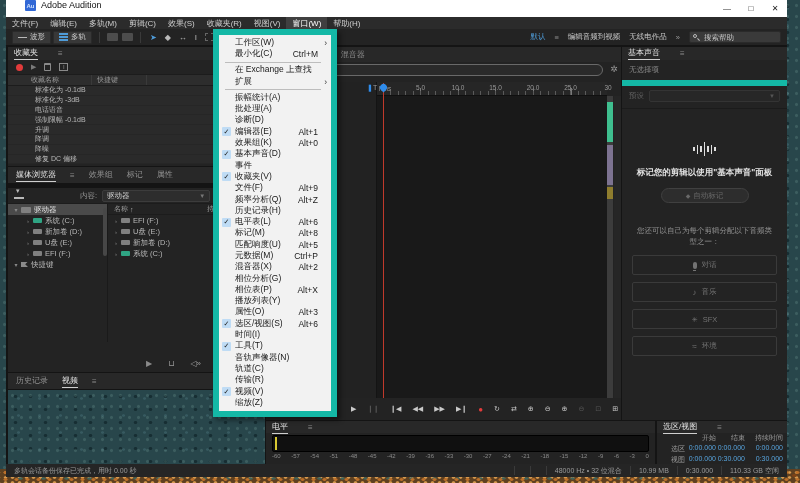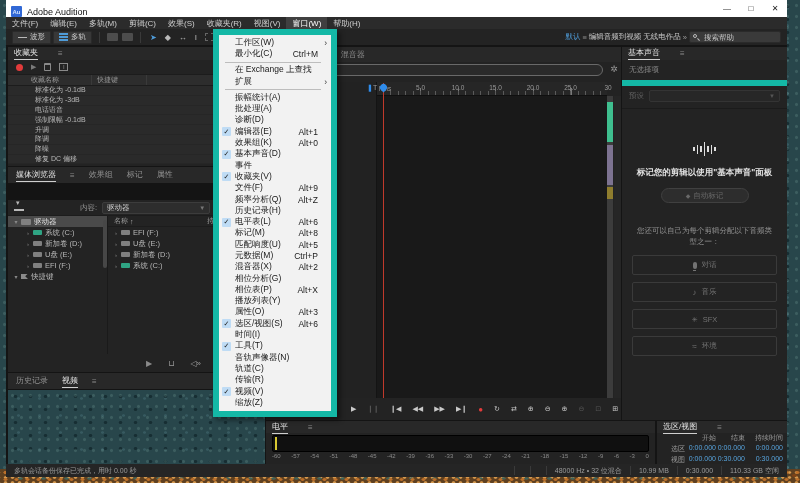--- a/index.html
+++ b/index.html
@@ -23,7 +23,7 @@
   #win{position:absolute;left:6px;top:0;width:781px;height:477px;background:#141414;z-index:1}
 
   
-  .titlebar{height:17px;background:#fff;display:flex;align-items:flex-end;padding-left:5px}
+  .titlebar{height:17px;background:#fff;display:flex;align-items:flex-start;padding-left:19px}
   .aulogo{width:11px;height:11px;background:#3168d6;color:#cfe2ff;font-size:6px;font-weight:bold;
     display:flex;align-items:center;justify-content:center;border-radius:1px;margin-right:5px}
   .apptitle{font-size:9px;color:#111}

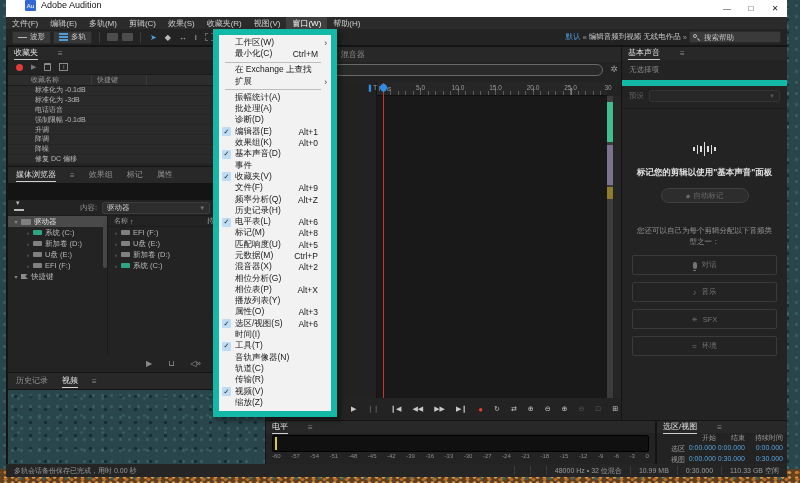--- a/index.html
+++ b/index.html
@@ -45,7 +45,7 @@
   .tool{margin:0 4px;font-size:8px;color:#b9b9b9}
   .tool.blue{color:#4f9cd9}
   .marquee{width:9px;height:8px;border:1px dashed #666}
-  .wsarea{margin-left:auto;display:flex;align-items:center;gap:2px}
+  .wsarea{margin-left:auto;display:flex;align-items:center;gap:9px}
   .ws{color:#c9c9c9;white-space:nowrap}
   .ws.active{color:#4f9cd9}
   .grip{color:#8a8a8a}

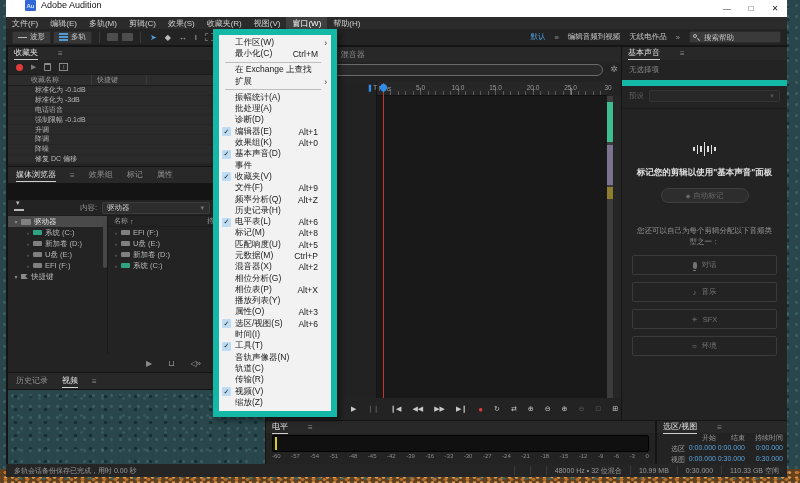--- a/index.html
+++ b/index.html
@@ -80,7 +80,7 @@
   .tabsrow{display:flex;align-items:center;height:100%;font-size:8px;gap:14px;padding:0 8px;white-space:nowrap}
 
   
-  #mb{left:2px;top:200px;width:257px;height:170px}
+  #mb{left:2px;top:188px;width:257px;height:170px}
   .mbtools{height:16px;display:flex;align-items:center;font-size:7.5px;color:#9a9a9a;padding:0 6px;gap:5px;border-bottom:1px solid #1c1c1c}
   .imp{width:10px;height:7px;border-bottom:2px solid #b9b9b9;position:relative}
   .imp::before{content:"▾";position:absolute;left:2px;top:-5px;color:#b9b9b9;font-size:7px}

